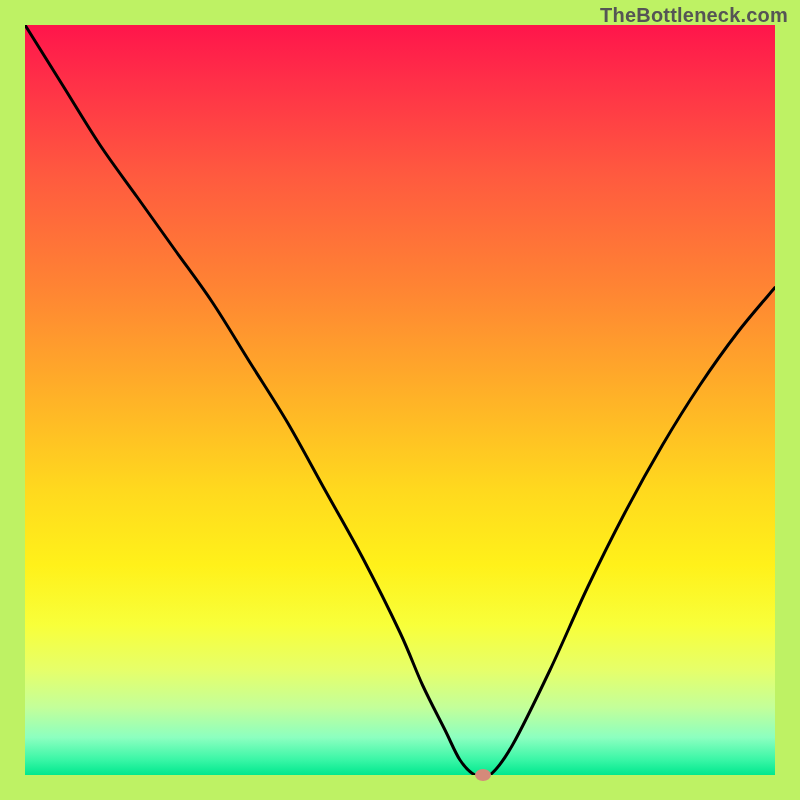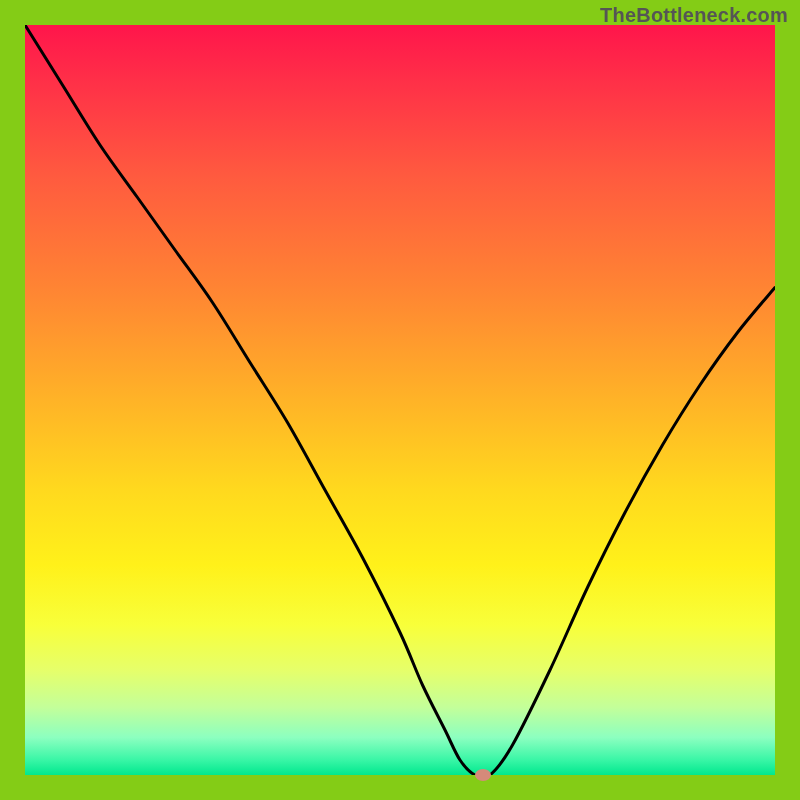--- a/index.html
+++ b/index.html
@@ -16,7 +16,7 @@
     left: 0;
     width: 800px;
     height: 800px;
-    background: #84cc16;
+    background: #bef264;
     text-align: right;
   }
   .watermark {

